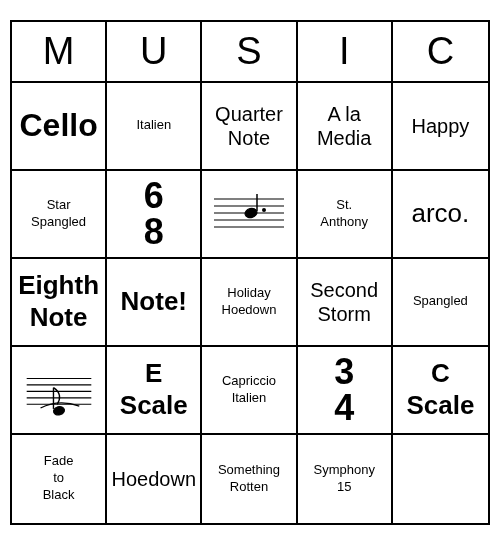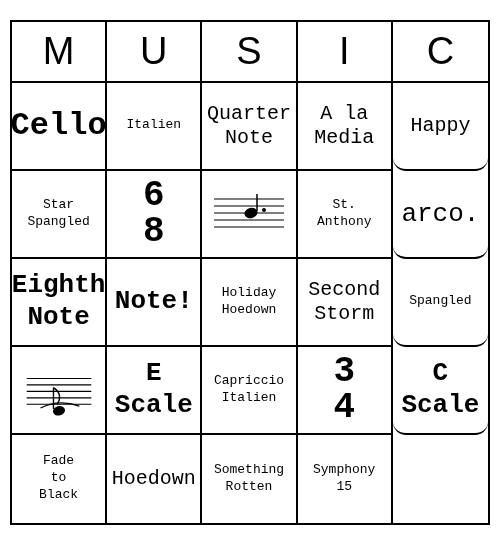--- a/index.html
+++ b/index.html
@@ -35,7 +35,6 @@
       display: grid;
       grid-template-columns: repeat(5, 1fr);
       grid-template-rows: repeat(5, 88px);
-      font-family: Liberation Mono, monospace;
     }
     .cell {
       border-right: 2px solid #000;

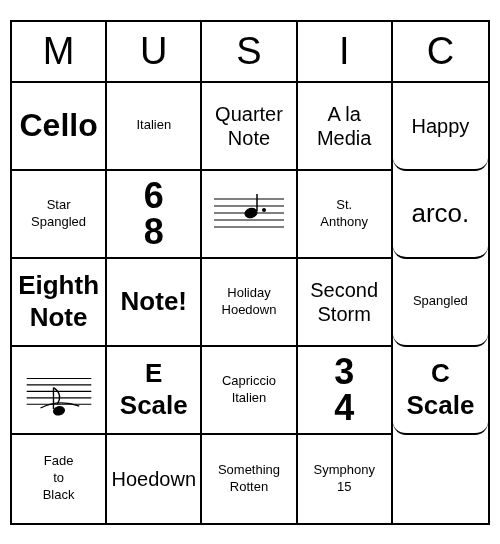--- a/index.html
+++ b/index.html
@@ -50,7 +50,6 @@
     }
     .cell:nth-child(5n) {
       border-right: none;
-      border-radius: 13px;
     }
     .cell:nth-child(n+21) {
       border-bottom: none;

